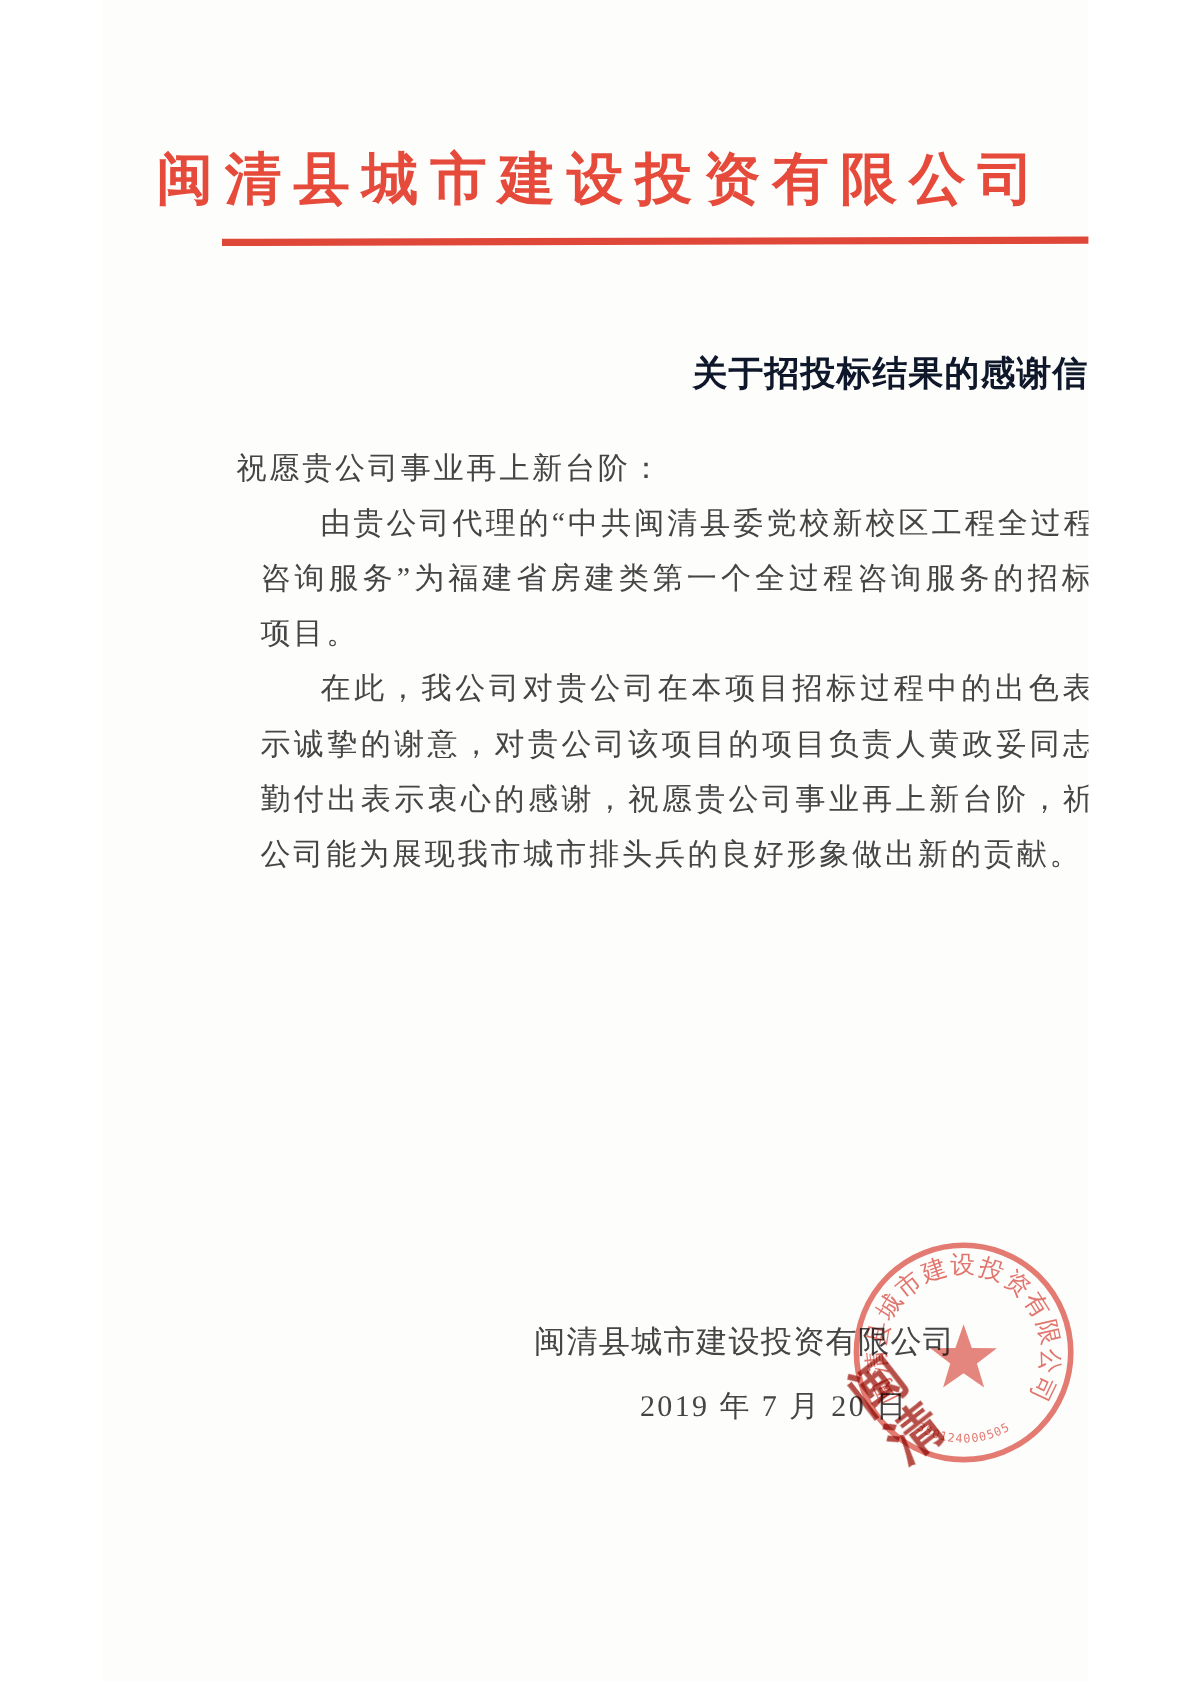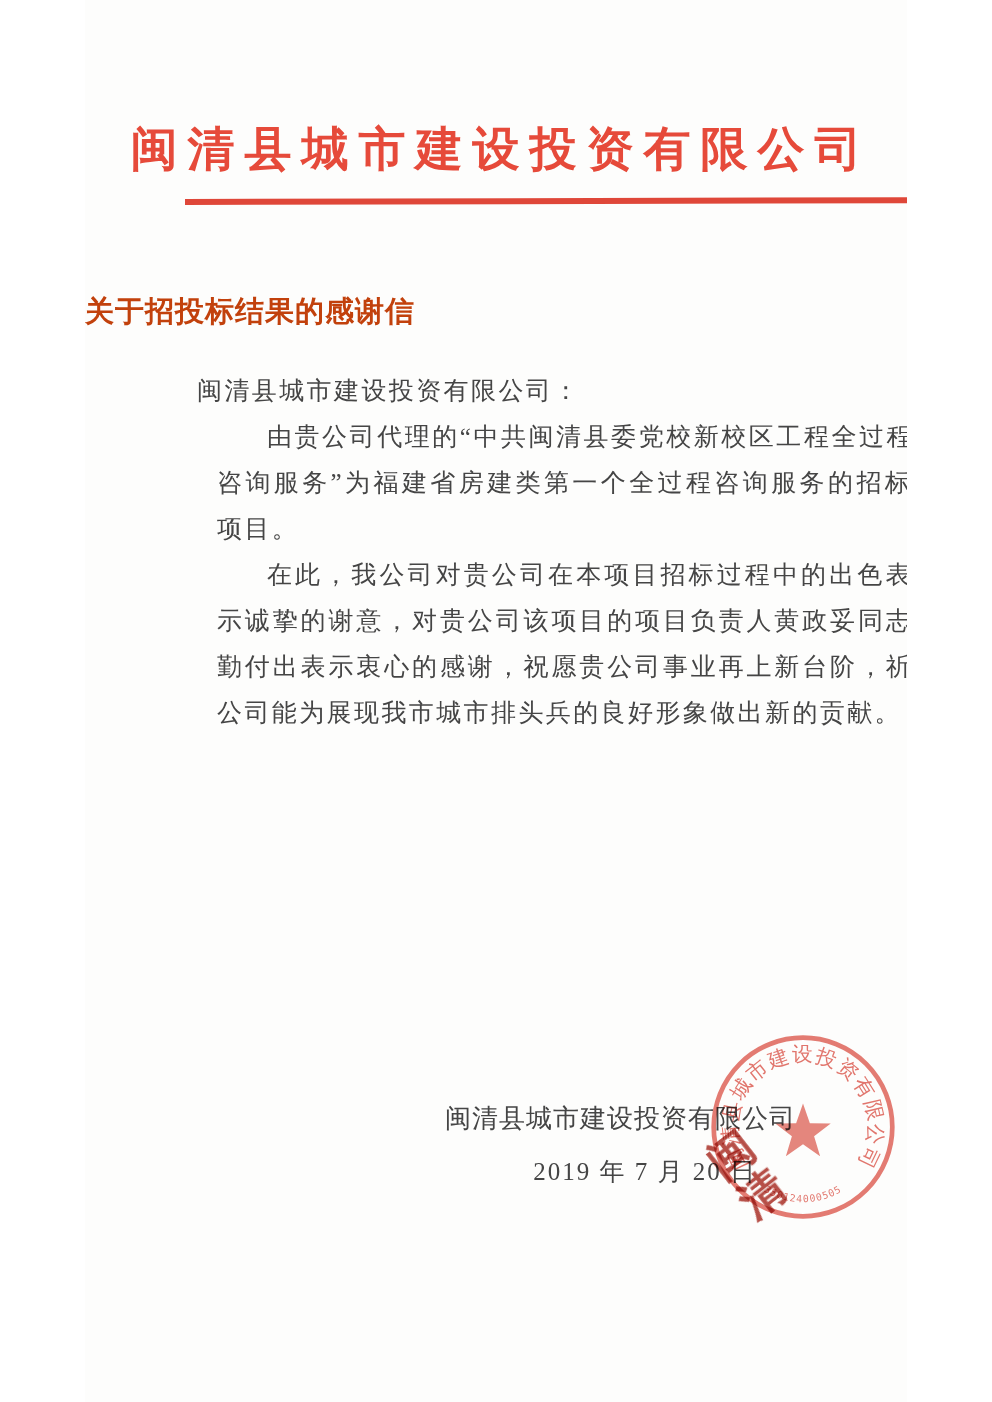--- a/index.html
+++ b/index.html
@@ -46,11 +46,11 @@
     top: 292px;
     left: 0;
     width: 100%;
-    text-align: left;
+    text-align: right;
     font-size: 29px;
     font-weight: bold;
     letter-spacing: 1px;
-    color: #c2410c;
+    color: #0f172a;
     font-family: "Liberation Sans", "DejaVu Sans", sans-serif;
   }
 

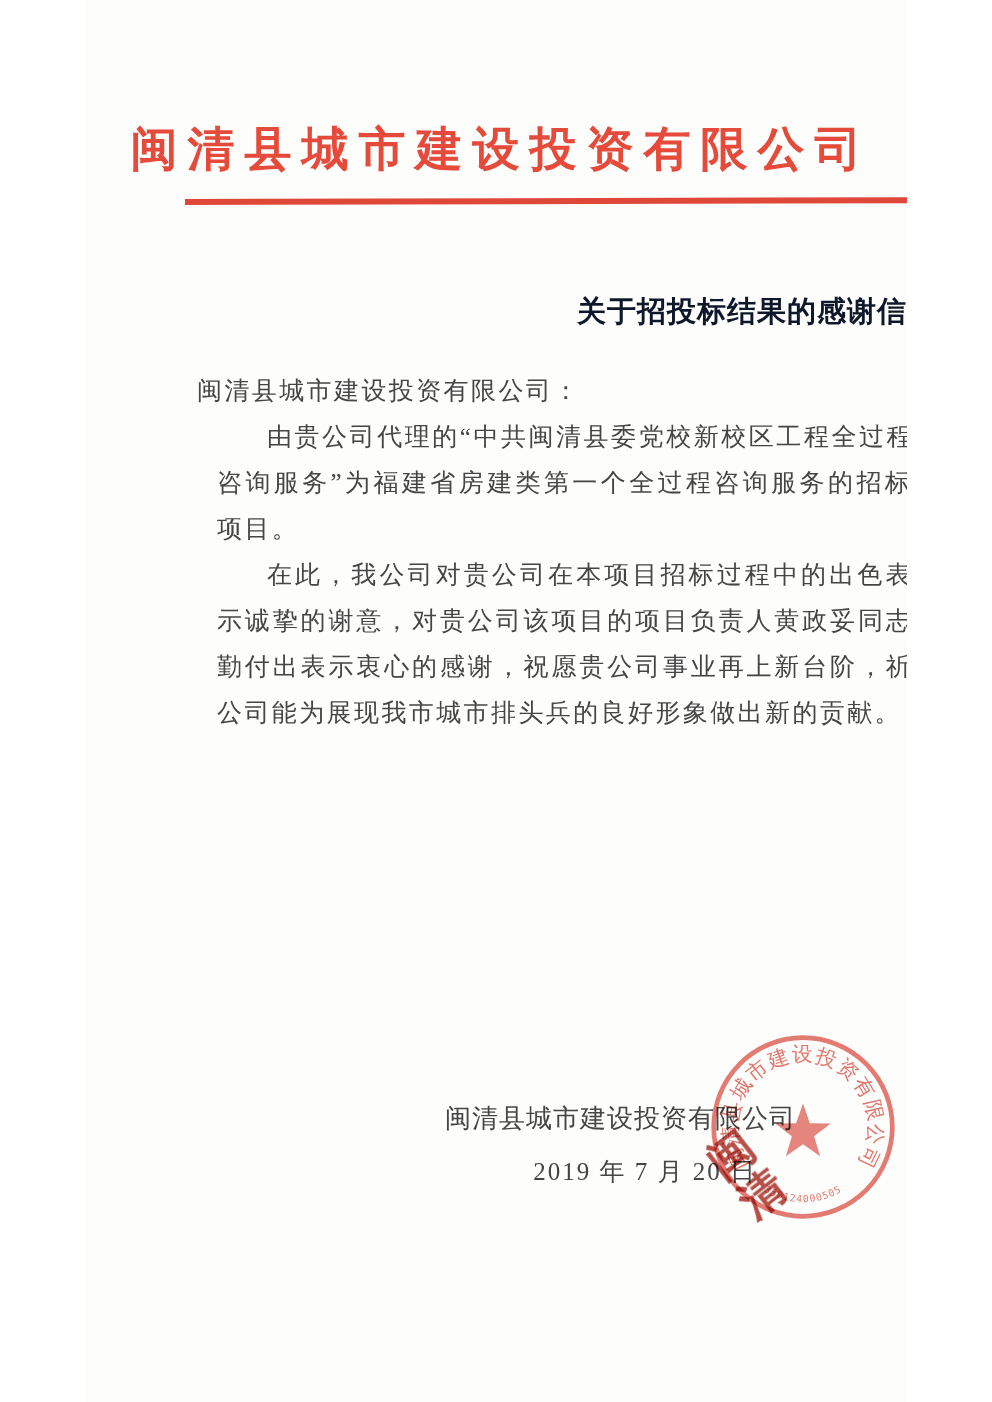--- a/index.html
+++ b/index.html
@@ -147,7 +147,7 @@
   <div class="doc-title" data-name="document-title">关于招投标结果的感谢信</div>
 
   <div class="letter-body" data-name="letter-body">
-    <p data-name="salutation">闽清县城市建设投资有限公司：</p>
+    <p data-name="salutation">祝愿贵公司事业再上新台阶：</p>
     <p data-name="paragraph">由贵公司代理的“中共闽清县委党校新校区工程全过程工程咨询服务”为福建省房建类第一个全过程咨询服务的招标代理项目。</p>
     <p data-name="paragraph">在此，我公司对贵公司在本项目招标过程中的出色表现表示诚挚的谢意，对贵公司该项目的项目负责人黄政妥同志的辛勤付出表示衷心的感谢，祝愿贵公司事业再上新台阶，祈望贵公司能为展现我市城市排头兵的良好形象做出新的贡献。</p>
   </div>

